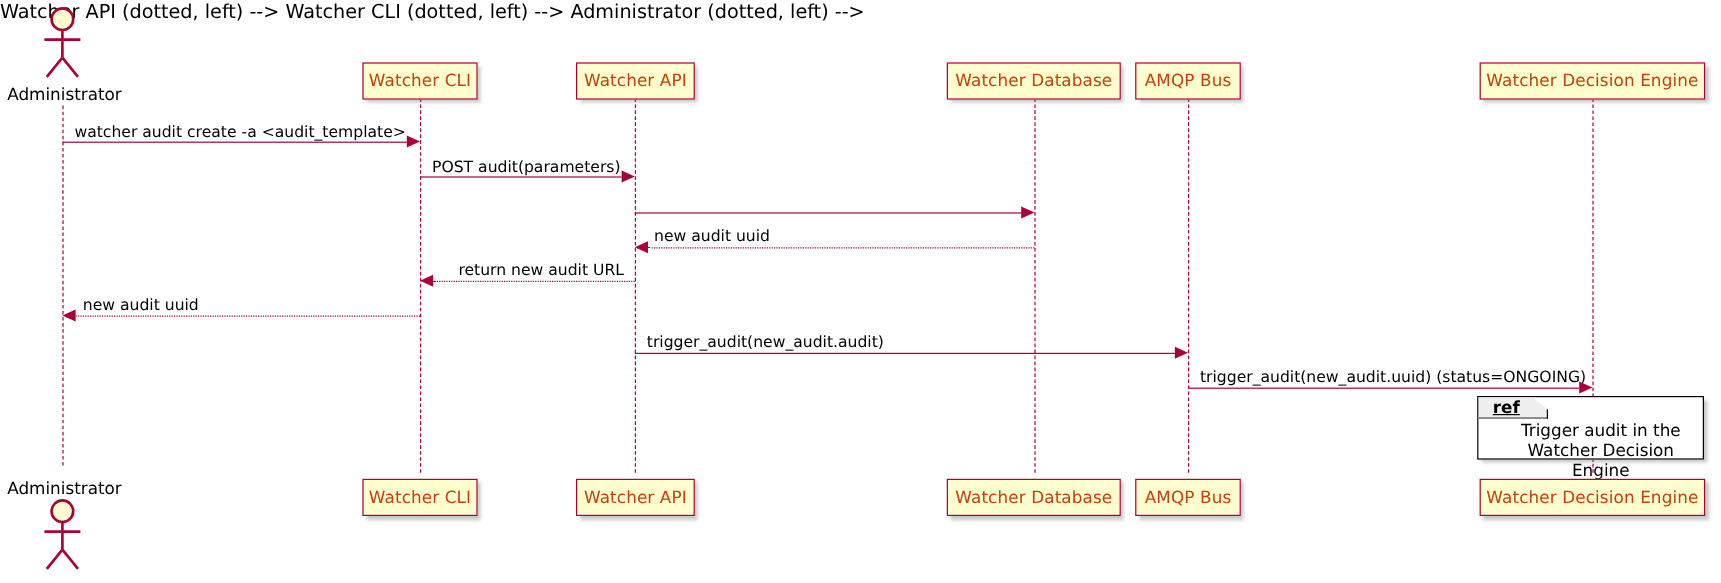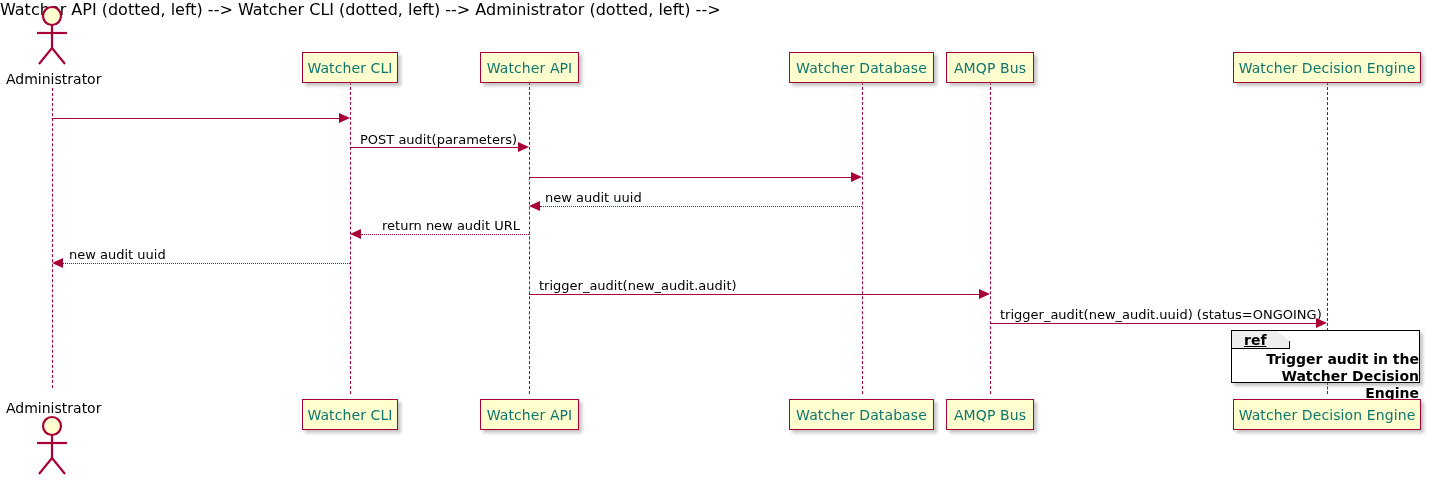--- a/index.html
+++ b/index.html
@@ -24,7 +24,7 @@
     box-sizing: border-box;
     background: #FEFECE;
     border: 1.5px solid #A80036;
-    color: #0f766e;
+    color: #c2410c;
     font-size: 14px;
     line-height: 1;
     display: flex;

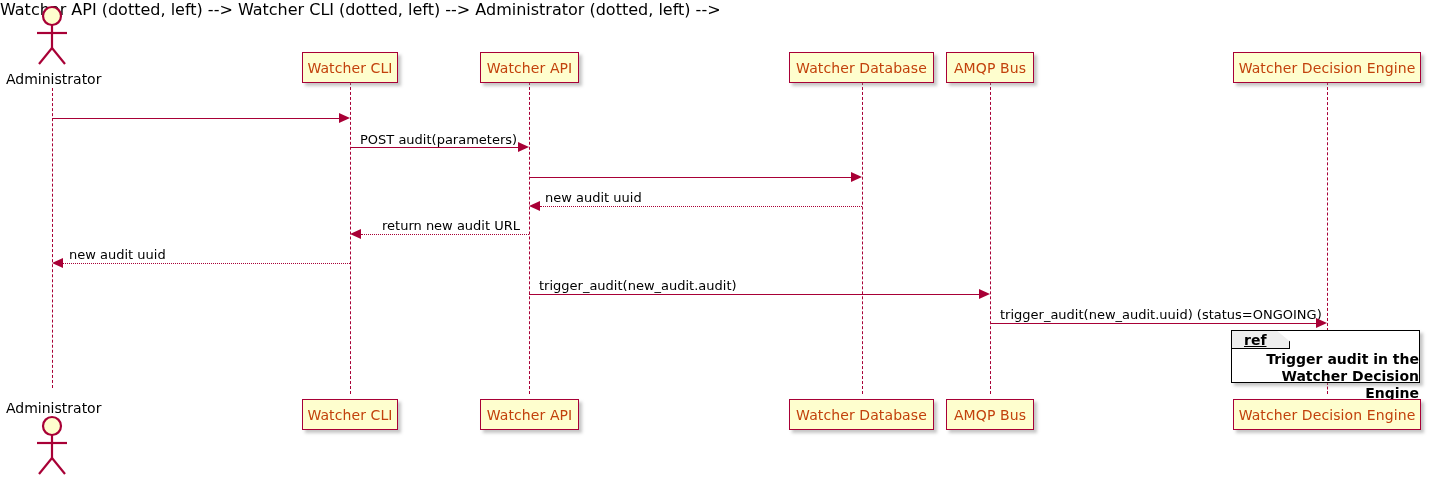--- a/index.html
+++ b/index.html
@@ -170,6 +170,7 @@
   
 
   
+  <div class="msg-label" style="left:62px; top:104px;">watcher audit create -a &lt;audit_template&gt;</div>
   <div class="msg-line" style="left:52px; top:118px; width:287px;"></div>
   <div class="arrow-head arrow-right" style="left:339px; top:113px;"></div>
 

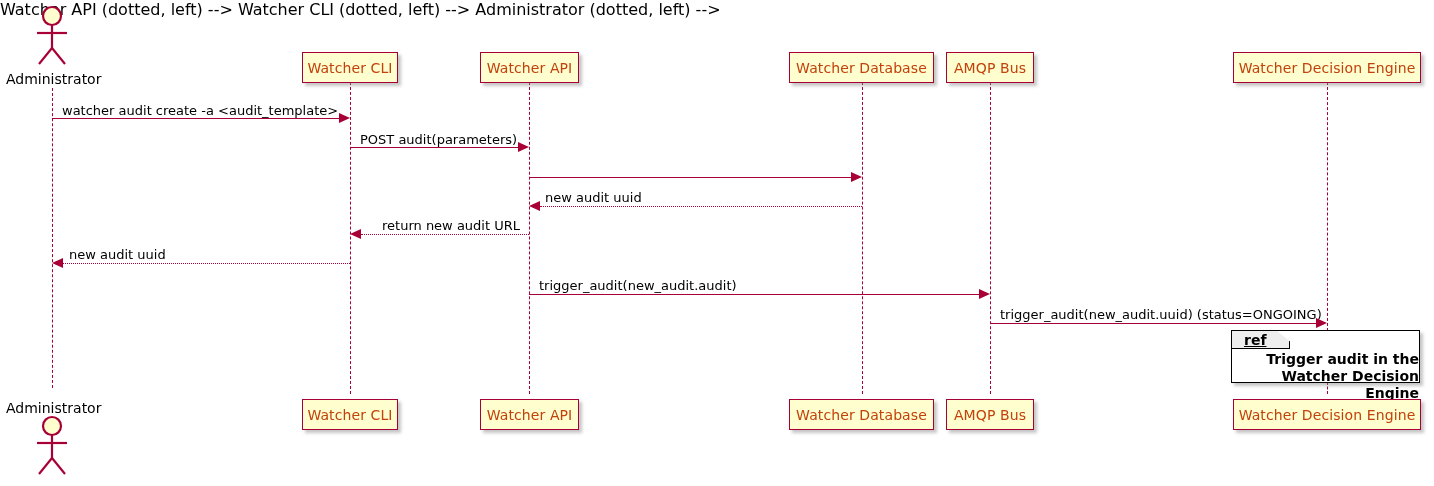--- a/index.html
+++ b/index.html
@@ -118,8 +118,7 @@
     color: #000000;
     line-height: 17px;
     white-space: pre-line;
-    text-align: right;
-    font-weight: bold;
+    text-align: center;
   }
 </style>
 </head>

